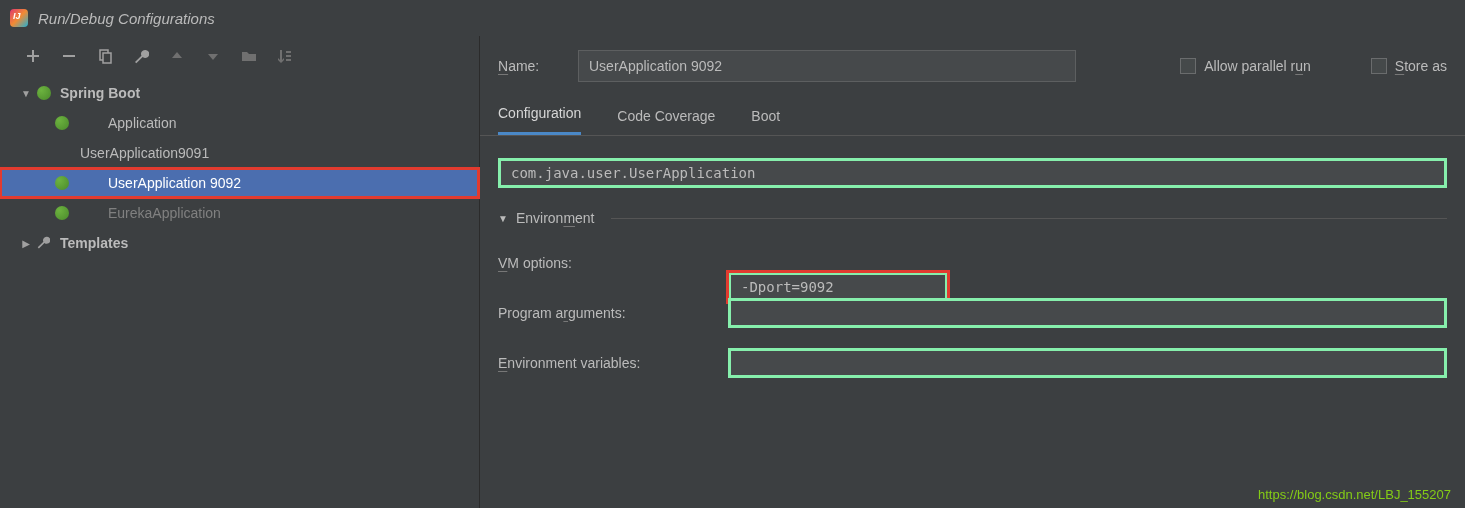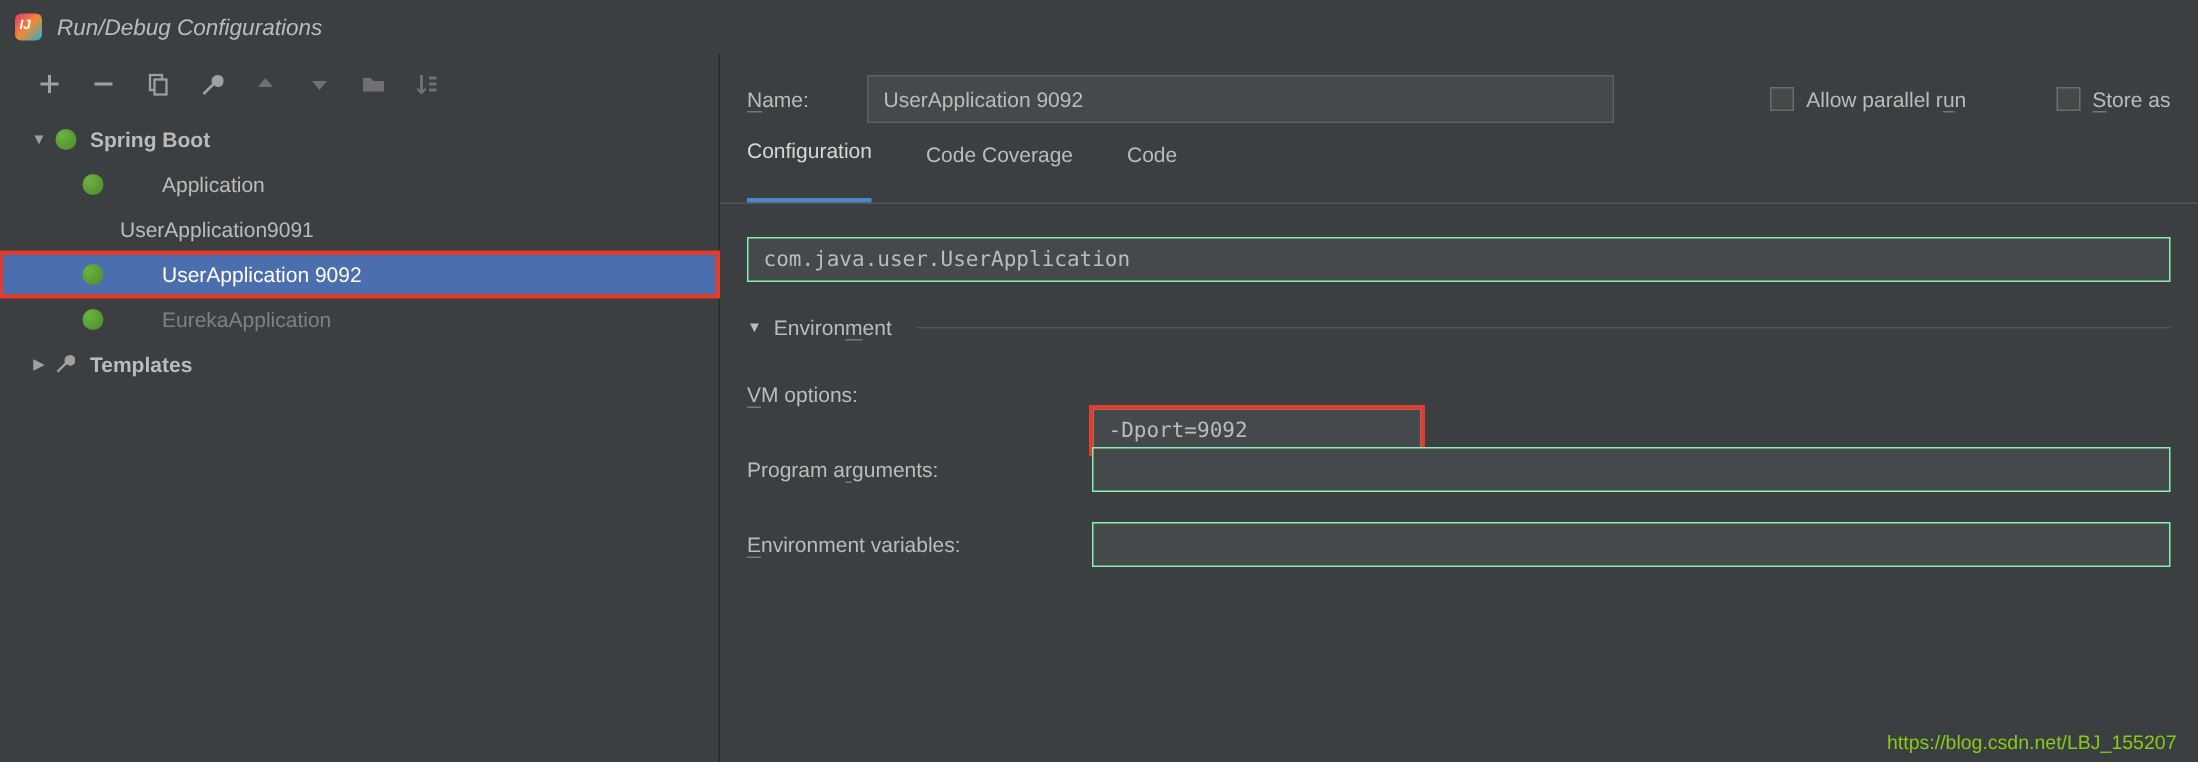--- a/index.html
+++ b/index.html
@@ -45,7 +45,7 @@
     .chkbox { width:16px; height:16px; border:1px solid #6a6c6d; background:#45494a; cursor:pointer; }
 
     .tabs { display:flex; gap:36px; padding:6px 18px 0 18px; border-bottom:1px solid #555; height:44px; align-items:flex-end; }
-    .tab { padding-bottom:24px; color:#bbbbbb; cursor:pointer; }
+    .tab { padding-bottom:11px; color:#bbbbbb; cursor:pointer; }
     .tab.active { border-bottom:3px solid #4a88c7; color:#d6d6d6; }
 
     .fields { padding:12px 0 0 0; }

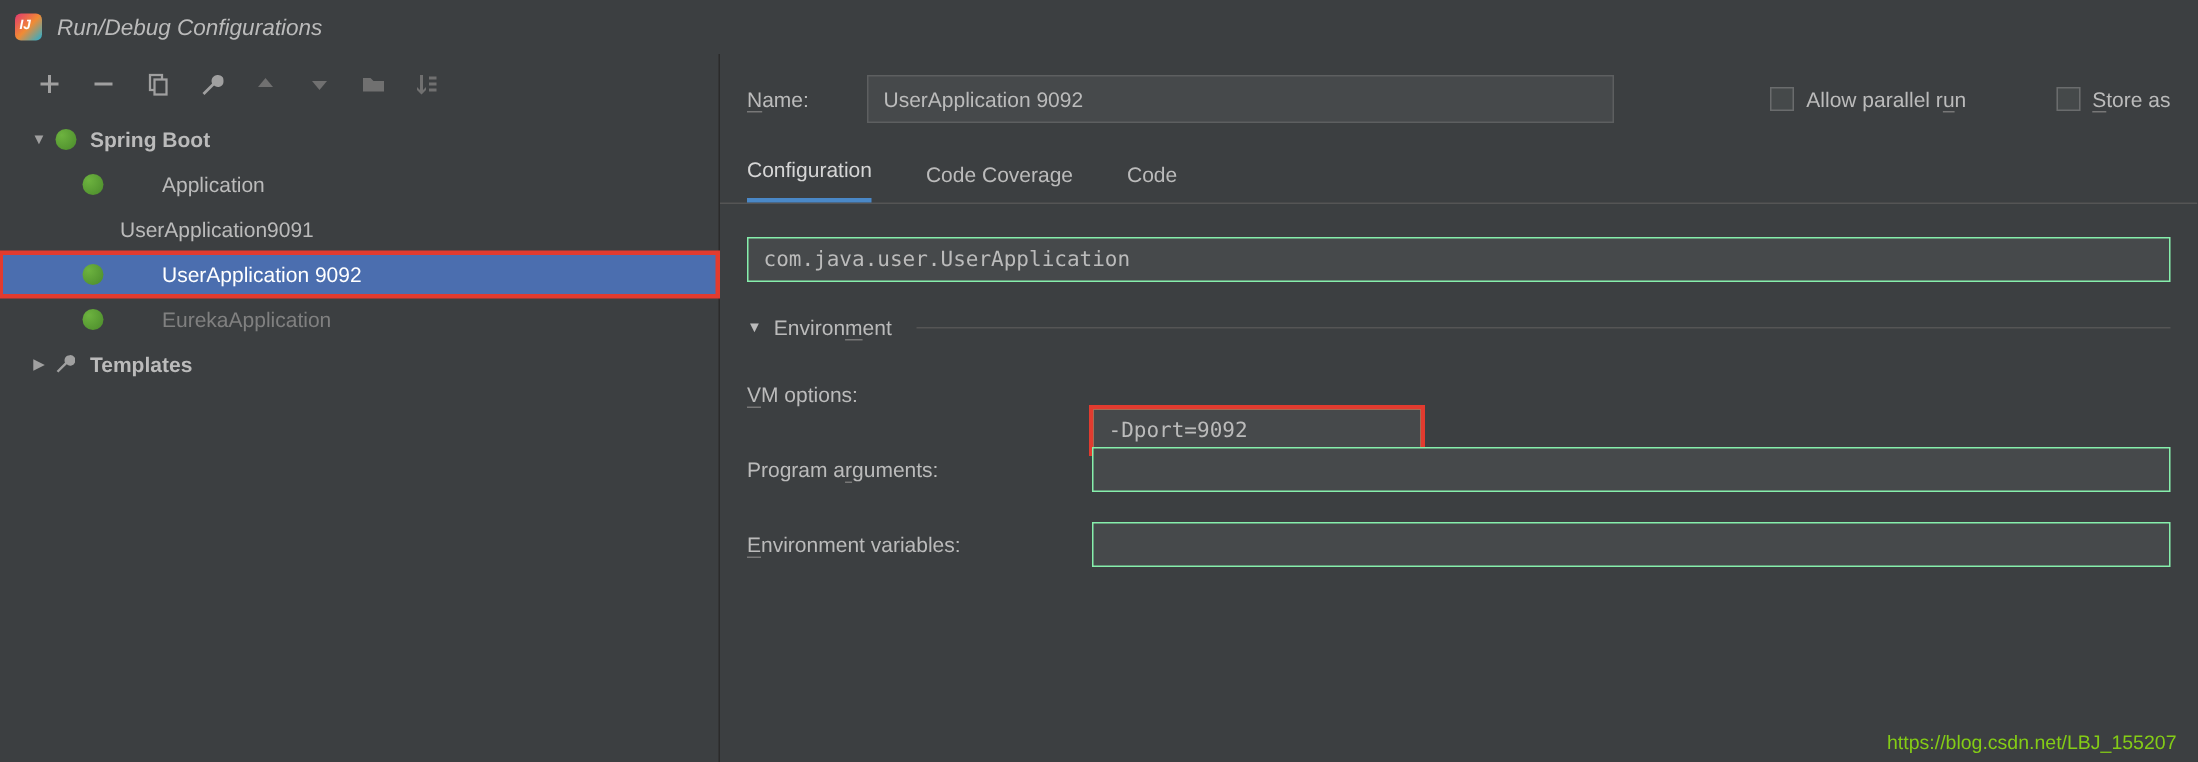--- a/index.html
+++ b/index.html
@@ -168,7 +168,7 @@
     <div class="tabs">
       <div class="tab active">Configuration</div>
       <div class="tab">Code Coverage</div>
-      <div class="tab">Code</div>
+      <div class="tab">Boot</div>
     </div>
 
     <div class="fields">

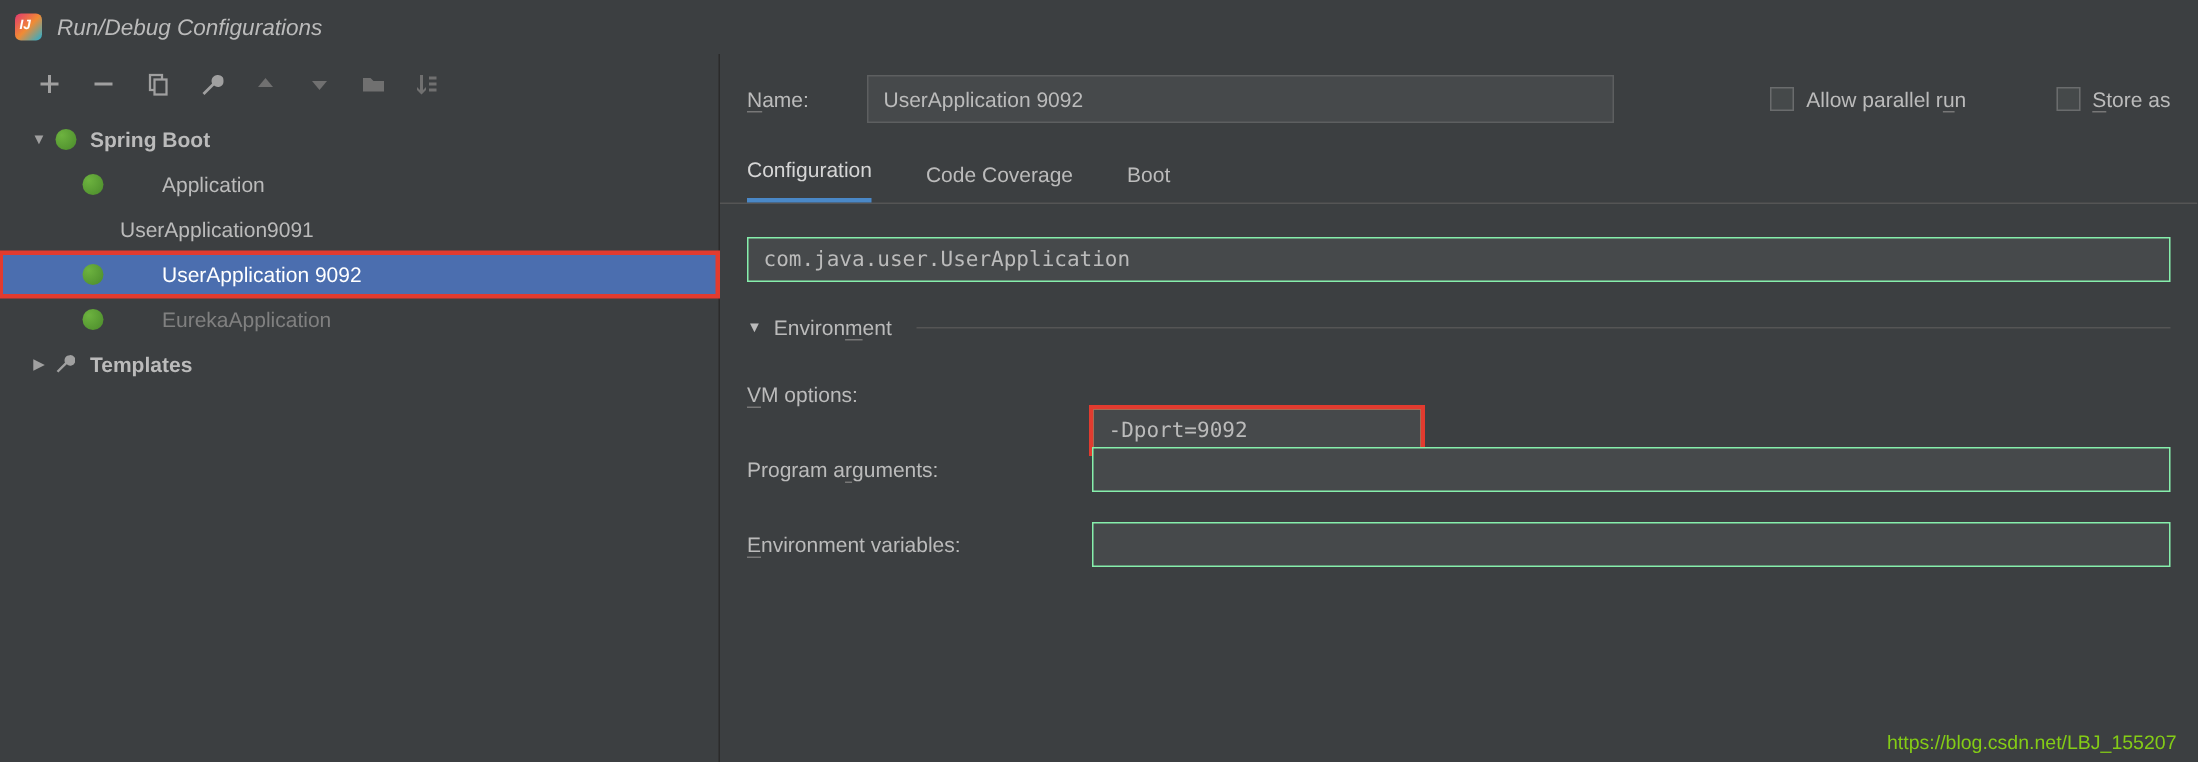--- a/index.html
+++ b/index.html
@@ -51,7 +51,7 @@
     .fields { padding:12px 0 0 0; }
     .frow { display:flex; align-items:center; height:50px; padding:0 18px; }
     .flbl { width:230px; }
-    .finput { flex:1; height:30px; background:#46494b; border:1px solid #86efac; padding:0 10px; color:#bbbbbb; font-family:Consolas,monospace; font-size:14px; }
+    .finput { flex:1; height:30px; background:#46494b; border:3px solid #86efac; padding:0 10px; color:#bbbbbb; font-family:Consolas,monospace; font-size:14px; }
     .finput.hi { outline:3px solid #e23b2f; outline-offset:-1px; width:220px; flex:0 0 220px;margin-top:48px; }
     .finput-rest { flex:1; }
 

